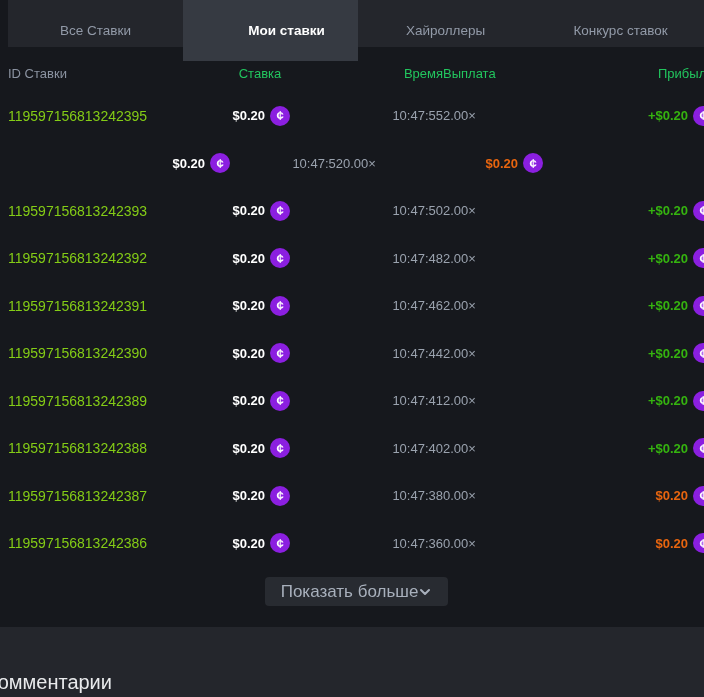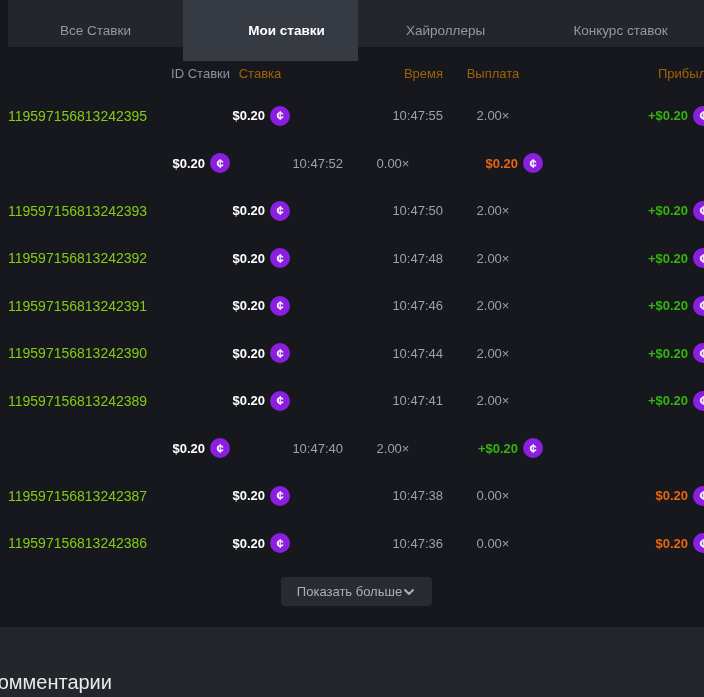--- a/index.html
+++ b/index.html
@@ -56,7 +56,7 @@
   .cell { font-size: 13px; color: #9aa2ae; }
   .thead .cell { color: #a16207; }
   .cell.c-id   { text-align: left; font-size: 14px; color: #84cc16; }
-  .thead .cell.c-id { font-size: 13px; color: #8b93a1; text-align: right; }
+  .thead .cell.c-id { font-size: 13px; color: #8b93a1; }
   .cell.c-bet  { text-align: center; display: flex; align-items: center; justify-content: flex-end; }
   .thead .cell.c-bet { display: block; text-align: center; }
   .cell.c-time { text-align: right; }

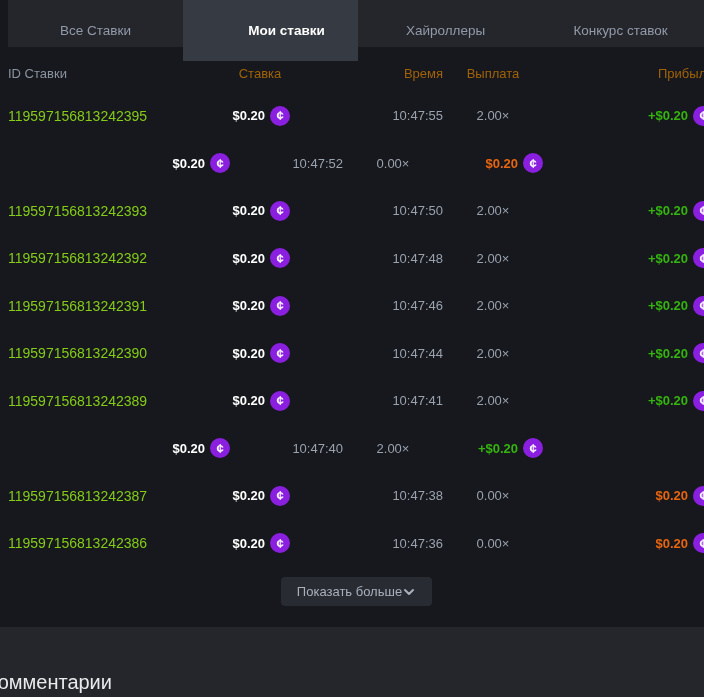--- a/index.html
+++ b/index.html
@@ -54,7 +54,7 @@
   }
   .trow.thead { height: 45px; padding-top: 8px; }
   .cell { font-size: 13px; color: #9aa2ae; }
-  .thead .cell { color: #a16207; }
+  .thead .cell { color: #22c55e; }
   .cell.c-id   { text-align: left; font-size: 14px; color: #84cc16; }
   .thead .cell.c-id { font-size: 13px; color: #8b93a1; }
   .cell.c-bet  { text-align: center; display: flex; align-items: center; justify-content: flex-end; }

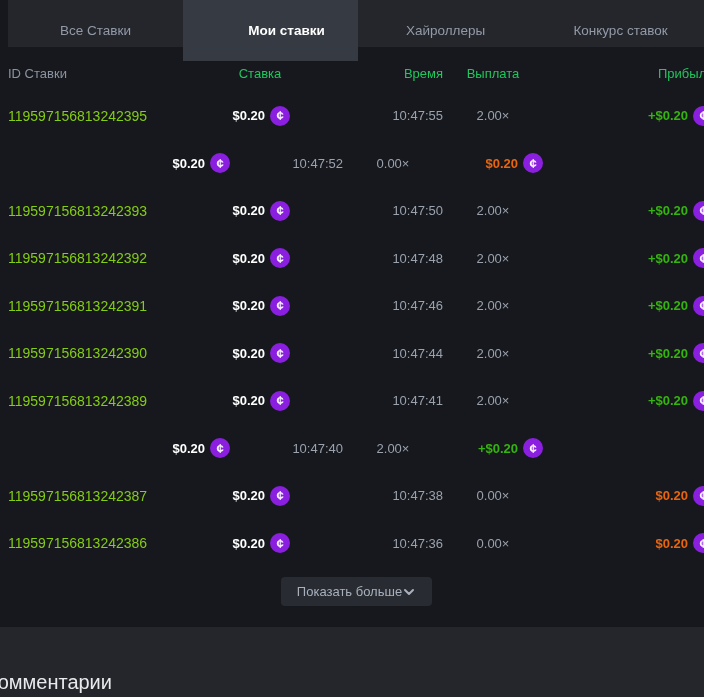--- a/index.html
+++ b/index.html
@@ -60,7 +60,7 @@
   .cell.c-bet  { text-align: center; display: flex; align-items: center; justify-content: flex-end; }
   .thead .cell.c-bet { display: block; text-align: center; }
   .cell.c-time { text-align: right; }
-  .cell.c-payout { text-align: center; }
+  .cell.c-payout { text-align: left; }
   .cell.c-profit {
     text-align: right;
     display: flex; align-items: center; justify-content: flex-end;

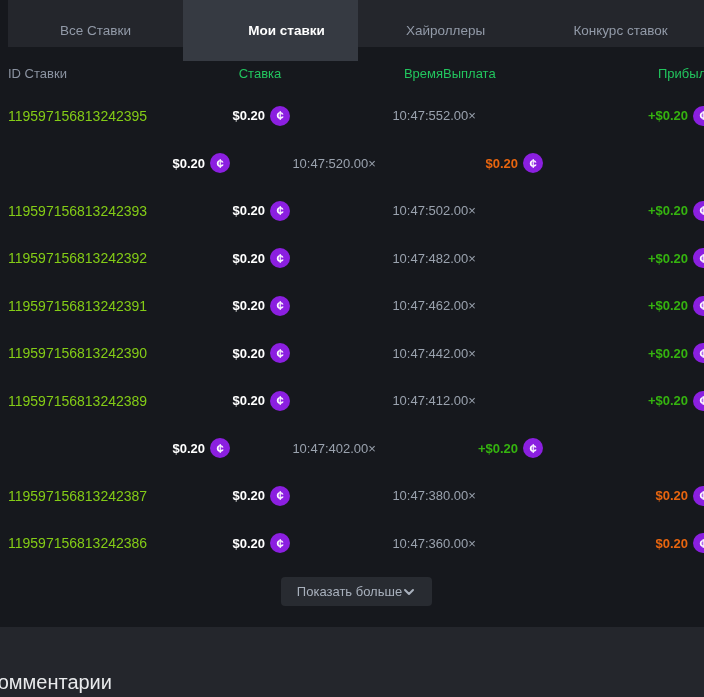--- a/index.html
+++ b/index.html
@@ -247,6 +247,7 @@
     </div>
 
     <div class="trow">
+      <div class="cell c-id">119597156813242388</div>
       <div class="cell c-bet">
         <span class="bet-amt">$0.20</span>
         <span class="coin">¢</span>

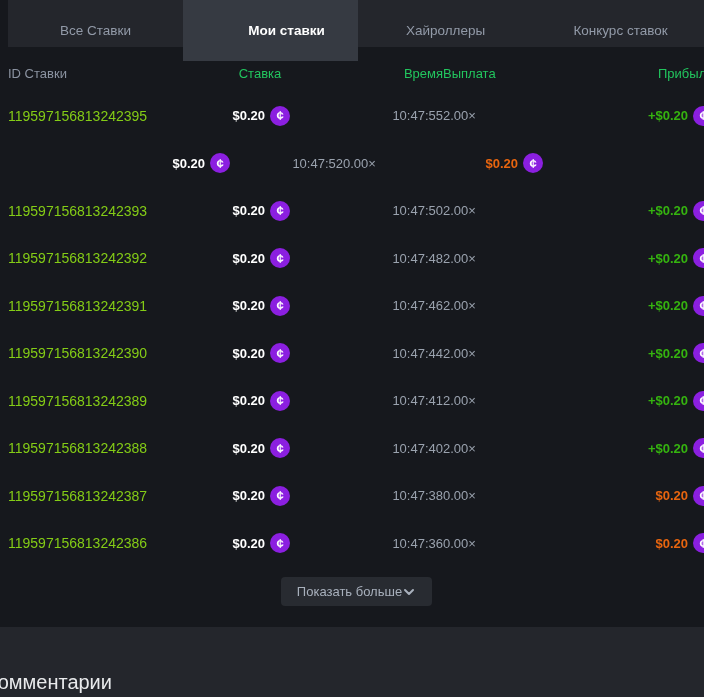--- a/index.html
+++ b/index.html
@@ -98,7 +98,7 @@
     border: none;
     border-radius: 4px;
     color: #a8b0bc;
-    font-size: 13px;
+    font-size: 17px;
     font-family: inherit;
     cursor: pointer;
   }

